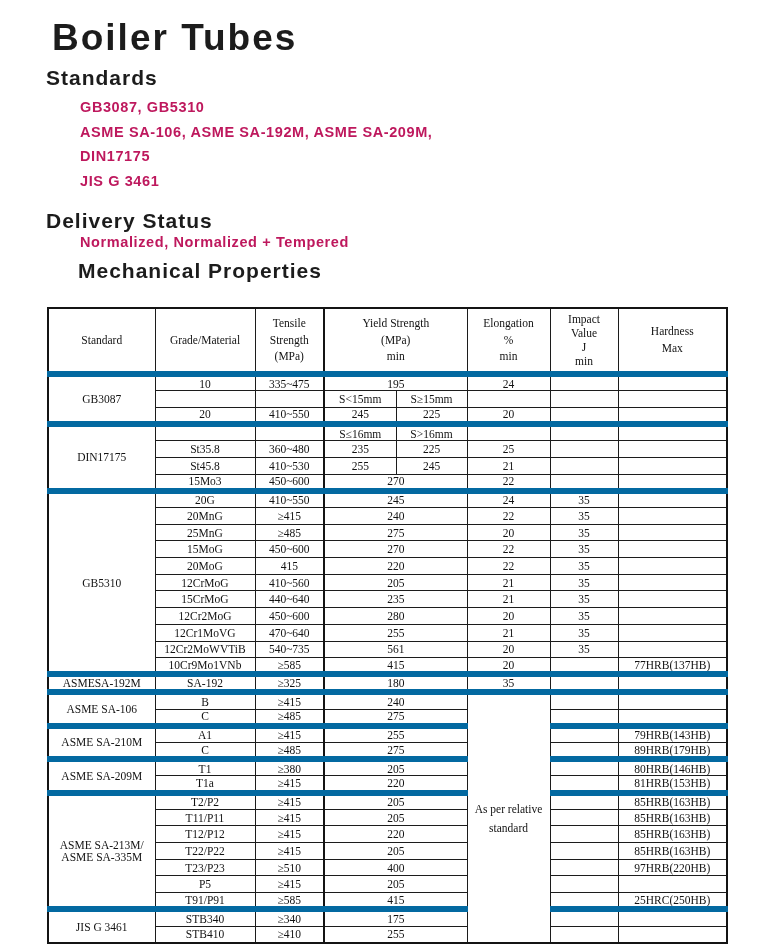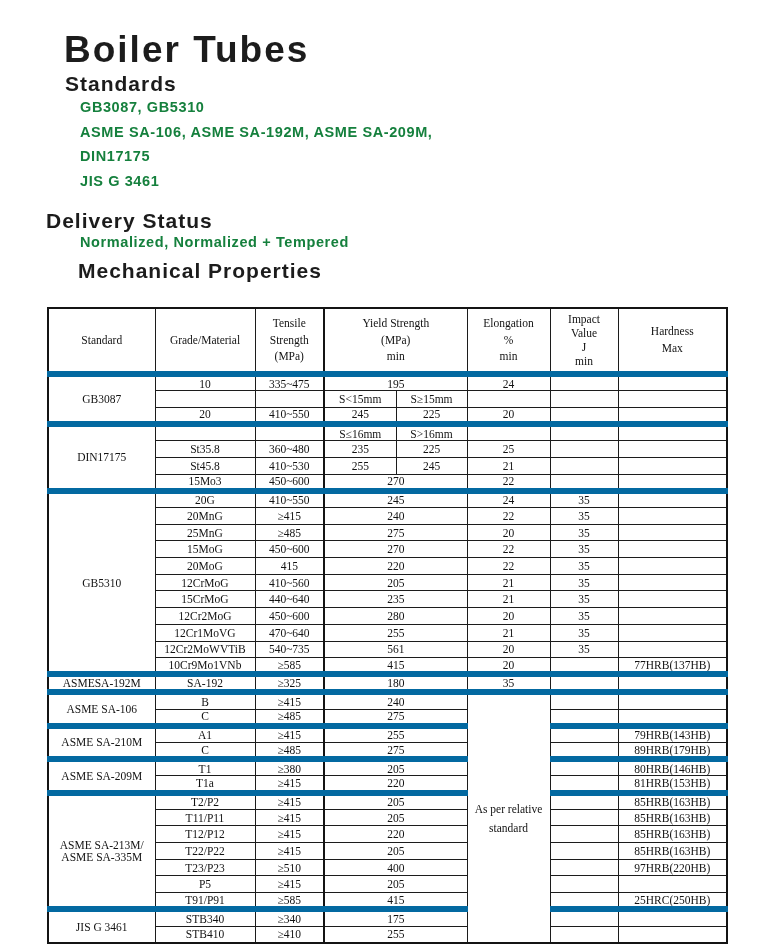--- a/index.html
+++ b/index.html
@@ -17,7 +17,7 @@
   .doc-title {
     position: absolute; left: 52px; top: 17px;
     font-size: 37px; font-weight: 700; letter-spacing: 2px;
-    color: #1c1c1c; margin: 12px;
+    color: #1c1c1c; margin: 0;
   }
   .sec-heading {
     position: absolute; left: 46px;

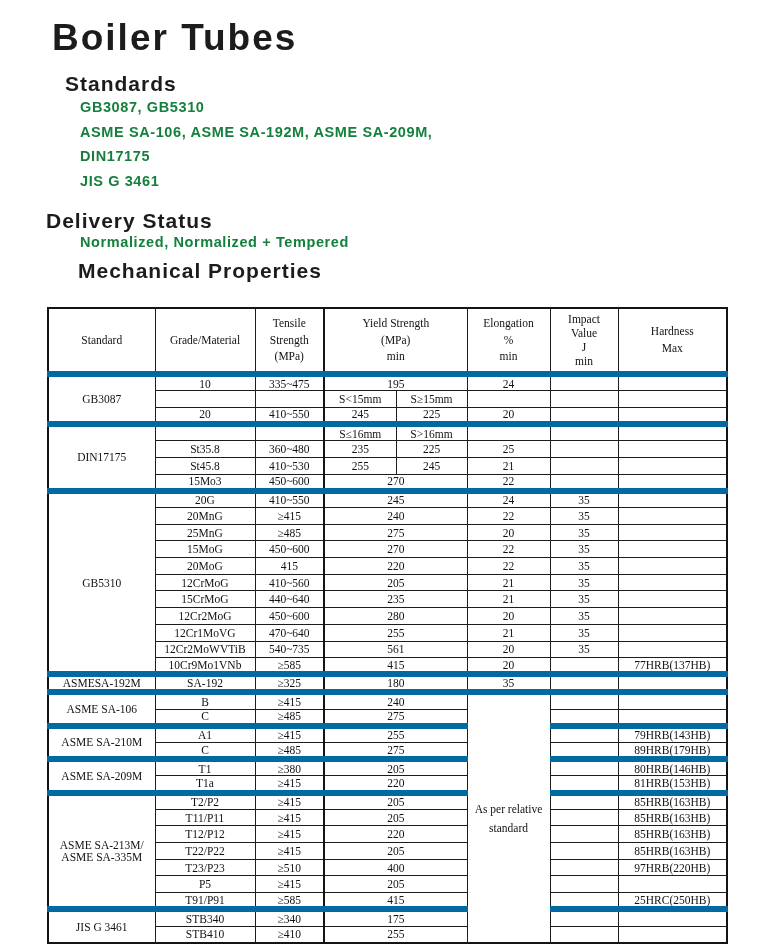--- a/index.html
+++ b/index.html
@@ -24,7 +24,7 @@
     font-size: 21px; font-weight: 700; letter-spacing: 1px;
     color: #1c1c1c; margin: 0;
   }
-  #standards-heading { top: 72px; margin-left: 19px; }
+  #standards-heading { top: 66px; }
   #delivery-heading  { top: 209px; }
   #mech-heading      { top: 259px; margin-left: 32px; }
 

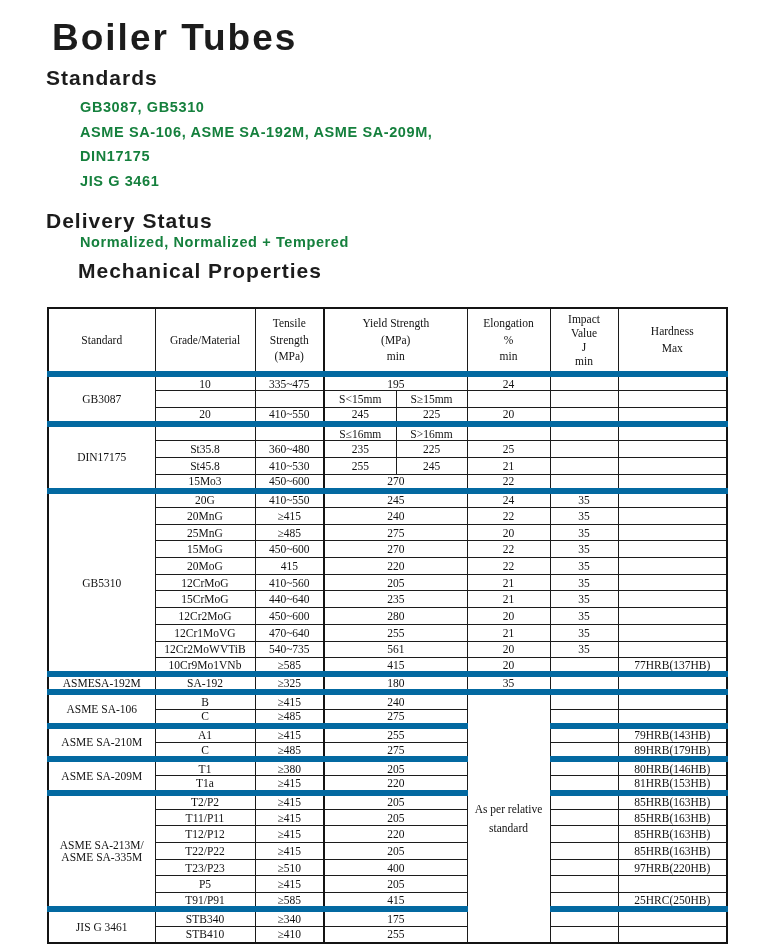--- a/index.html
+++ b/index.html
@@ -31,7 +31,7 @@
   .indent-block {
     position: absolute; left: 80px;
     font-size: 14.5px; font-weight: 700; letter-spacing: 0.6px;
-    color: #15803d; line-height: 24.5px;
+    color: #be185d; line-height: 24.5px;
   }
   #standards-list { top: 95px; }
   #delivery-value { top: 232px; line-height: 20px; }

